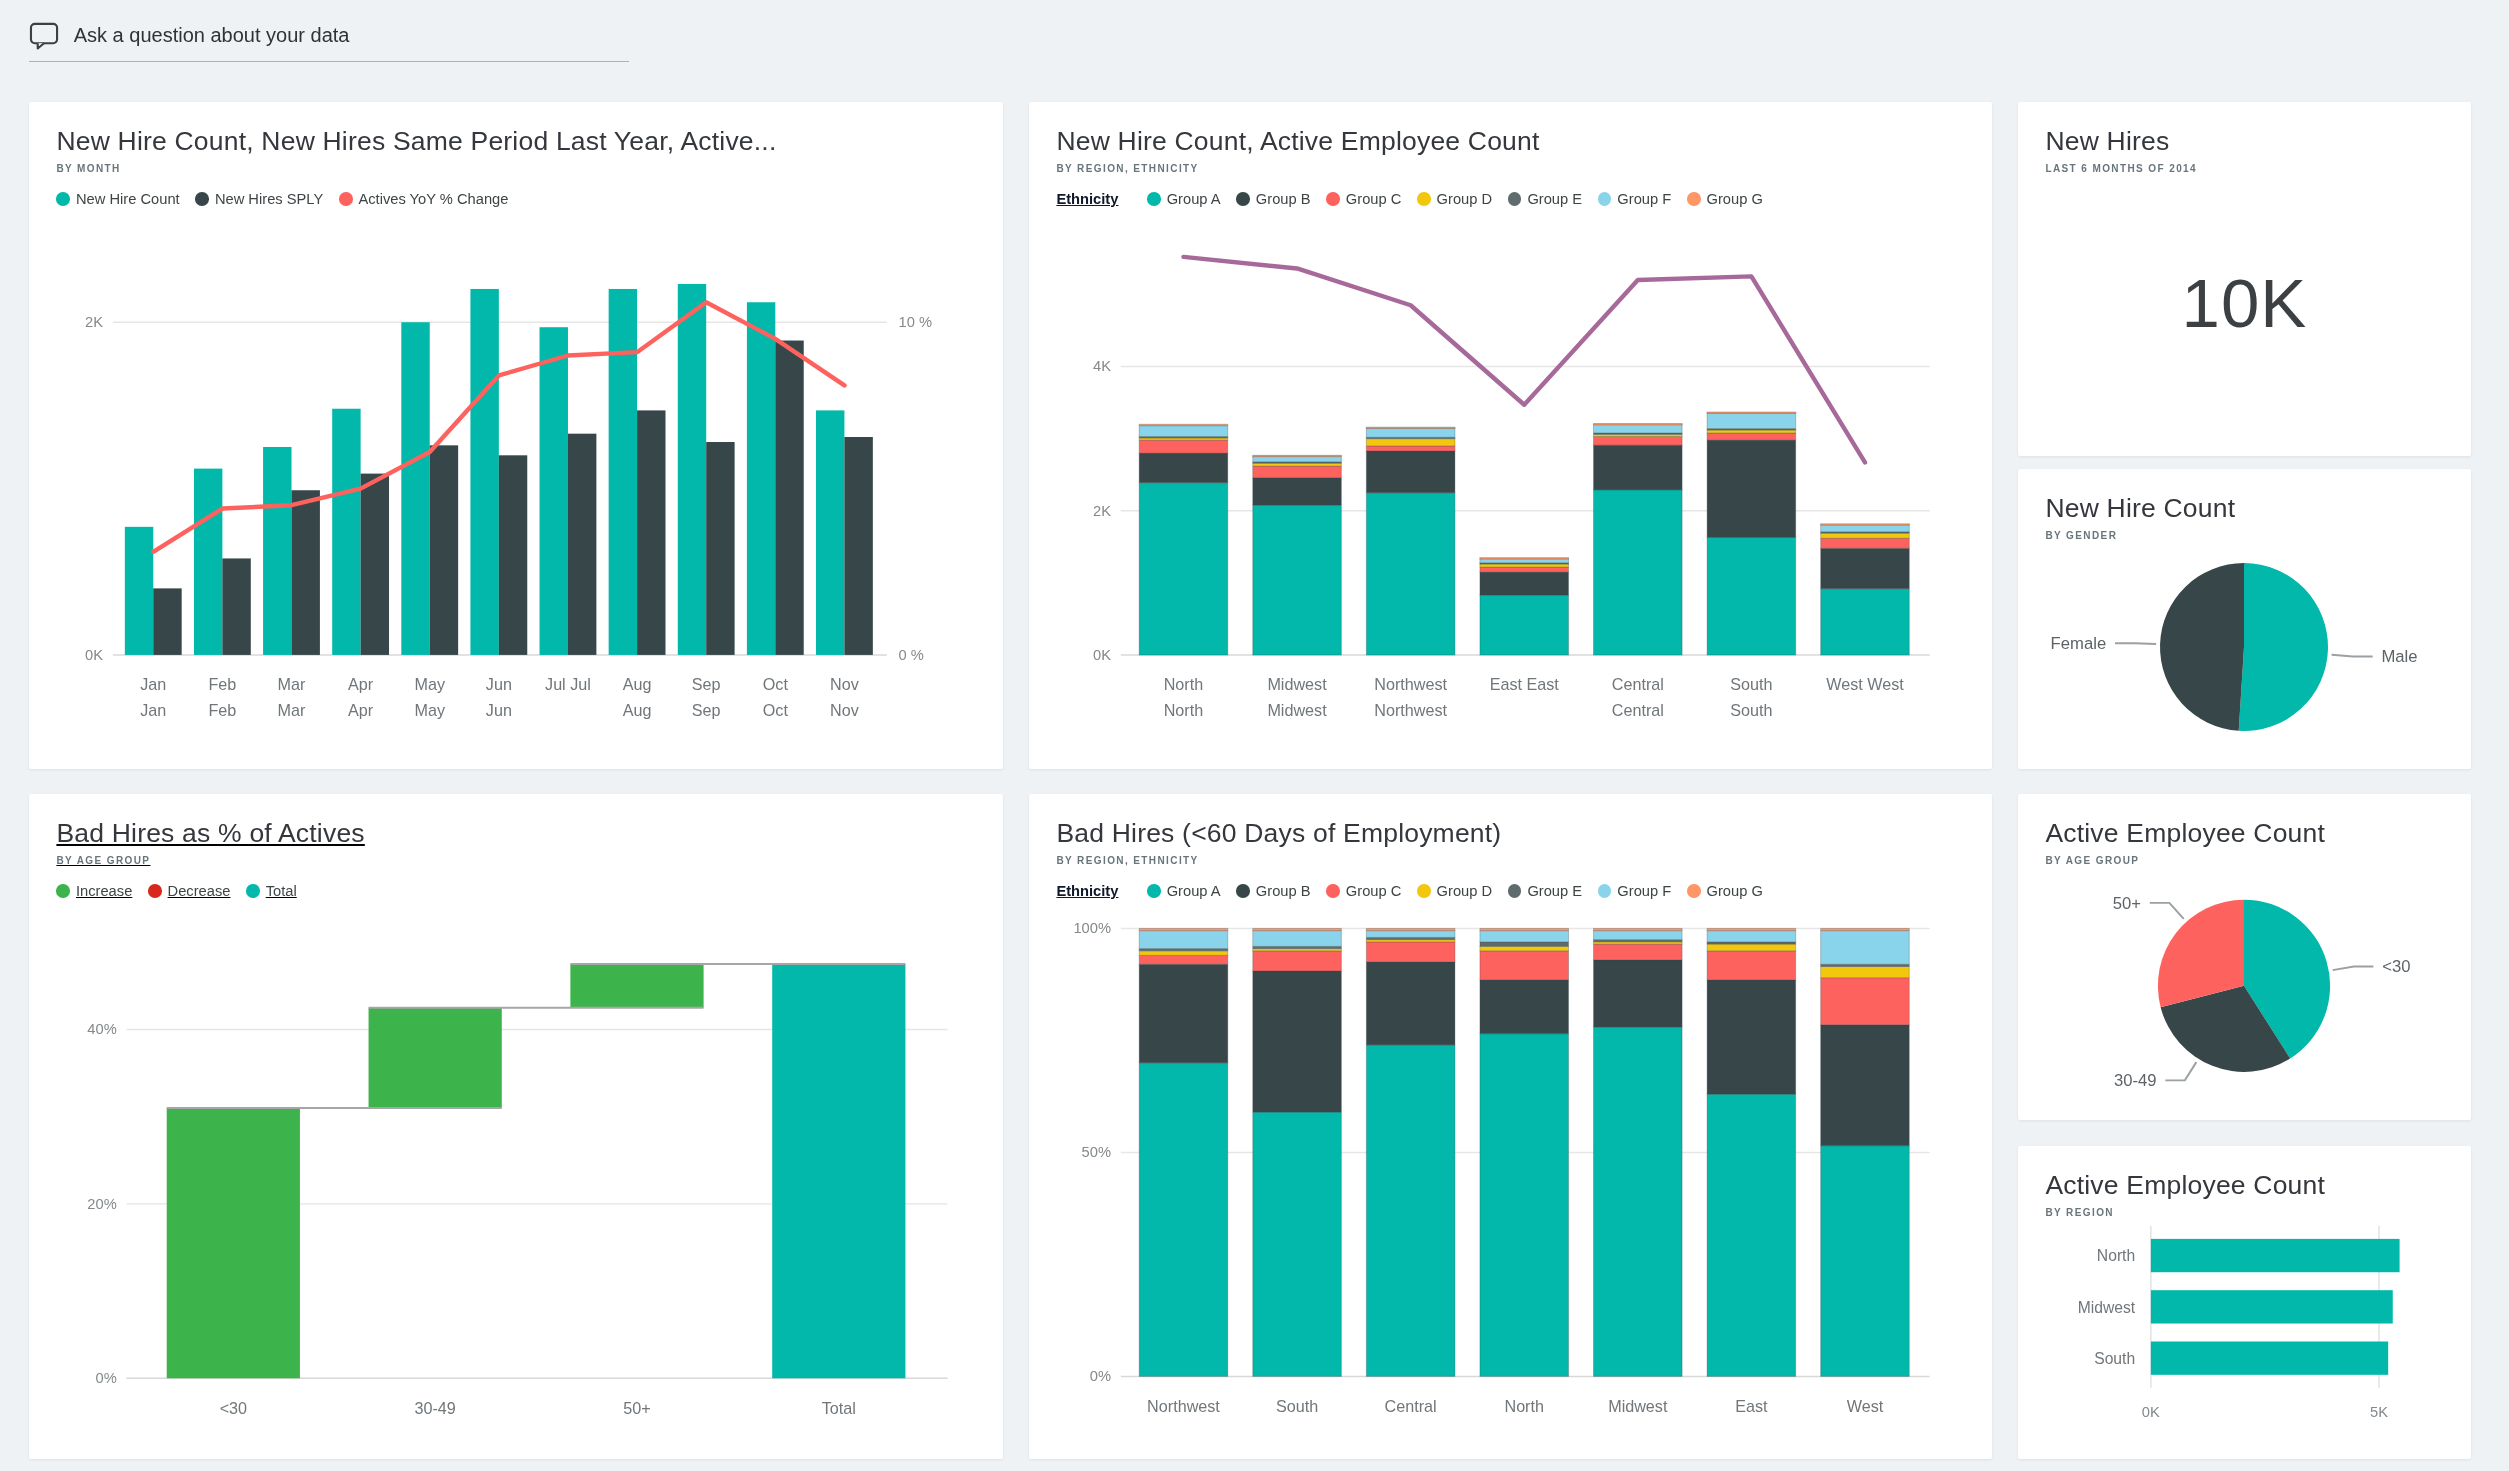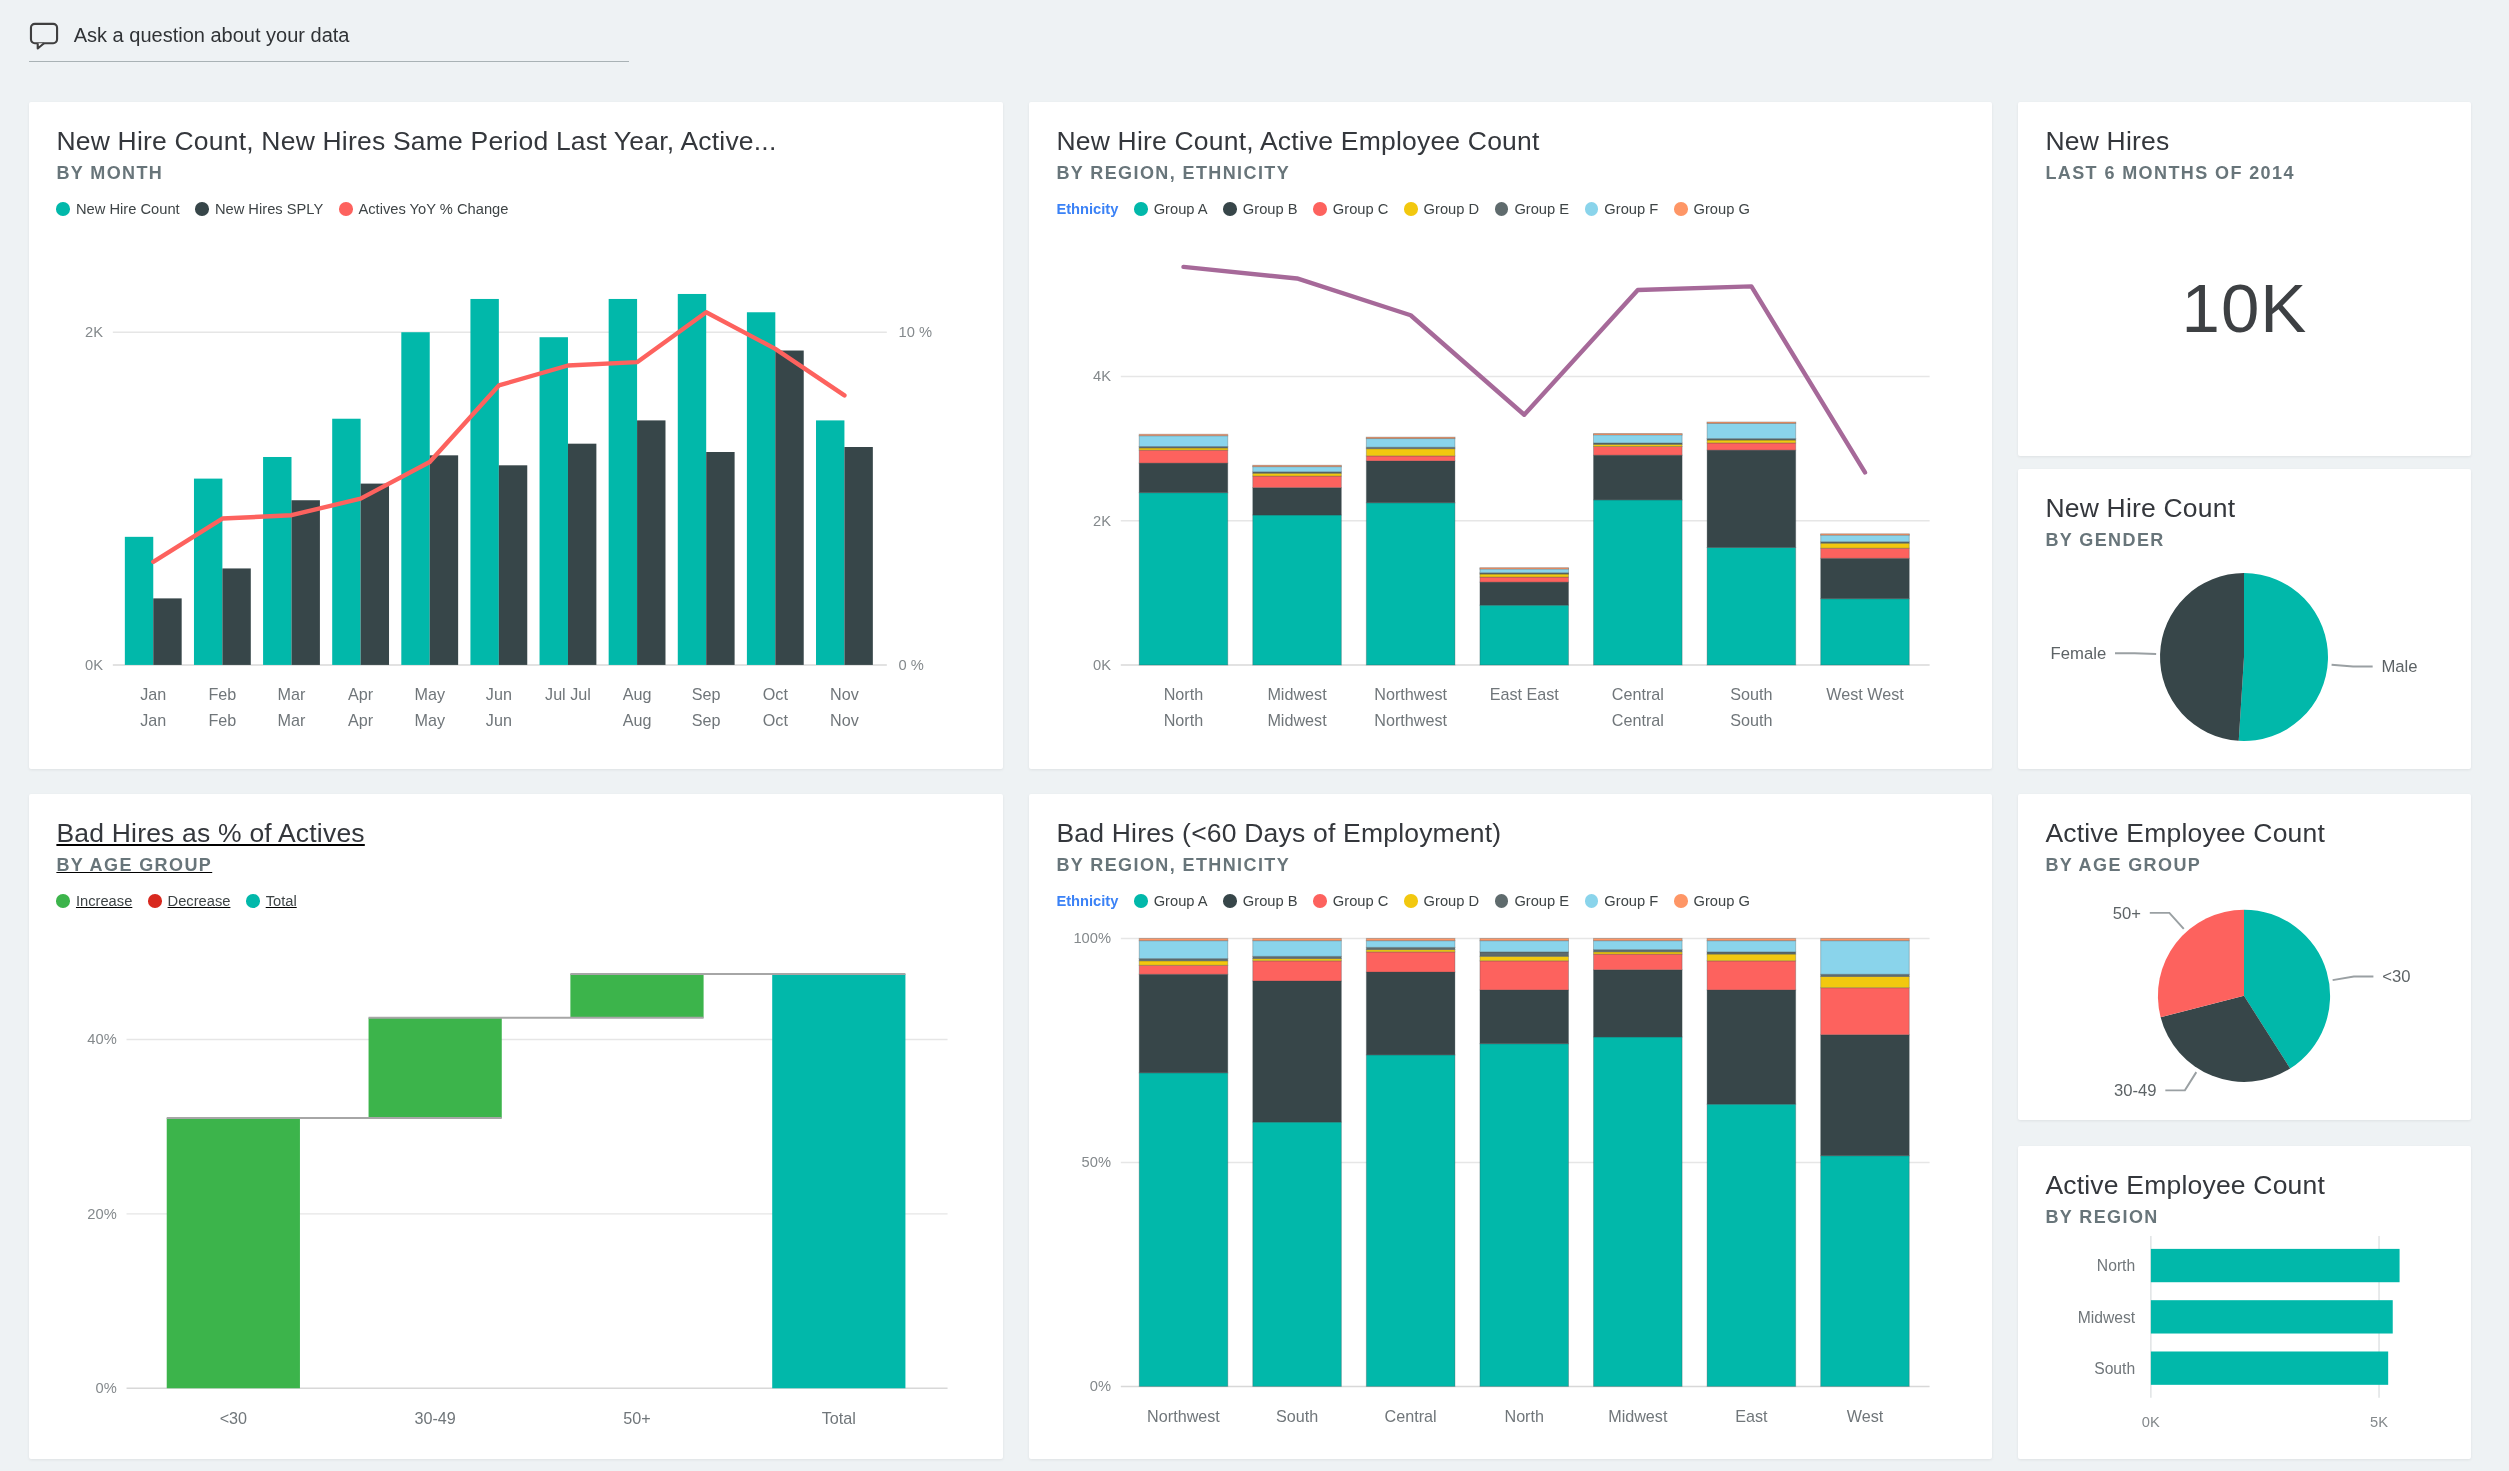--- a/index.html
+++ b/index.html
@@ -13,7 +13,7 @@
         padding:23.5px 27.4px;box-sizing:border-box;display:flex;flex-direction:column;}
   .card h2{margin:0;font-size:26.5px;font-weight:400;color:#34373c;letter-spacing:0.2px;
            white-space:nowrap;overflow:hidden;}
-  .sub{margin-top:6.9px;font-size:18px;font-weight:700;color:#68757a;letter-spacing:1.4px;}
+  .sub{margin-top:6.9px;font-size:10px;font-weight:700;color:#68757a;letter-spacing:1.4px;}
   .legend{display:flex;align-items:center;gap:15.7px;margin-top:16.7px;font-size:14.7px;color:#3e4446;}
   .legend .lt{font-weight:700;color:#3b82f6;margin-right:0;}
   .li{display:flex;align-items:center;gap:5.9px;}

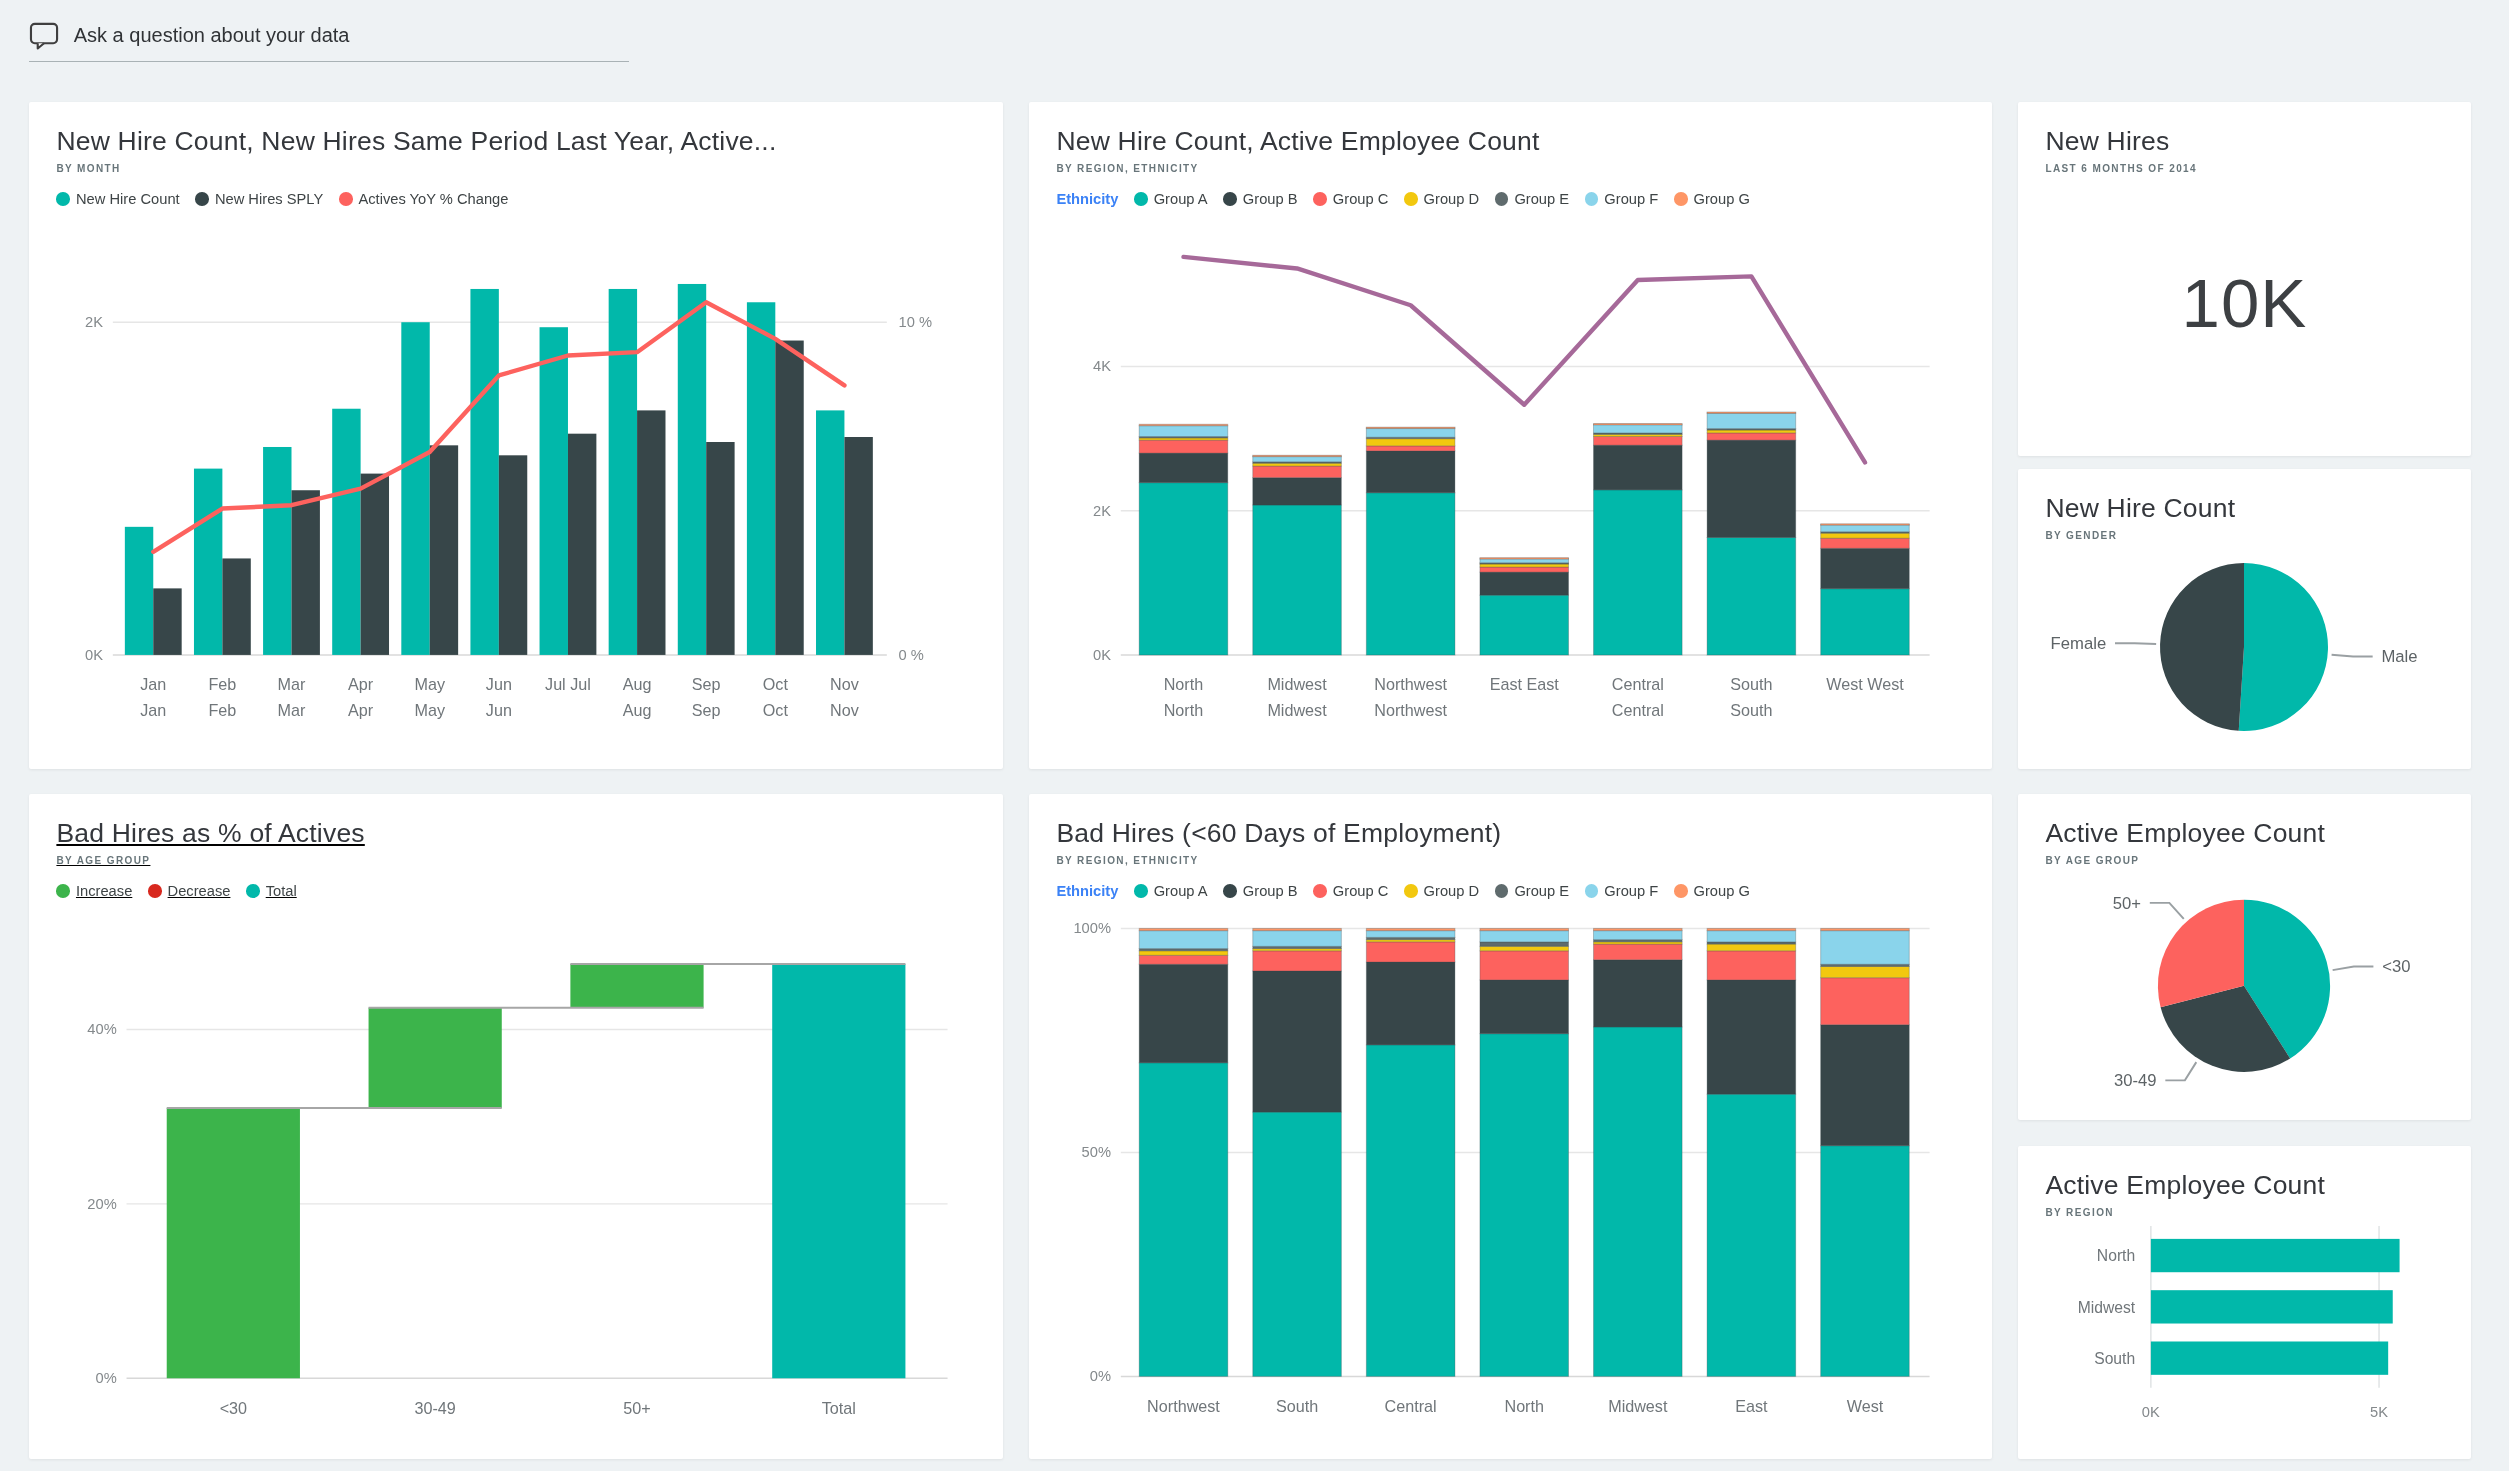--- a/index.html
+++ b/index.html
@@ -15,7 +15,7 @@
            white-space:nowrap;overflow:hidden;}
   .sub{margin-top:6.9px;font-size:10px;font-weight:700;color:#68757a;letter-spacing:1.4px;}
   .legend{display:flex;align-items:center;gap:15.7px;margin-top:16.7px;font-size:14.7px;color:#3e4446;}
-  .legend .lt{font-weight:700;color:#3b82f6;margin-right:0;}
+  .legend .lt{font-weight:700;color:#0f172a;margin-right:13px;text-decoration:underline;}
   .li{display:flex;align-items:center;gap:5.9px;}
   .dot{width:13.7px;height:13.7px;border-radius:50%;flex:0 0 auto;}
   .chart{flex:1;min-height:0;}

